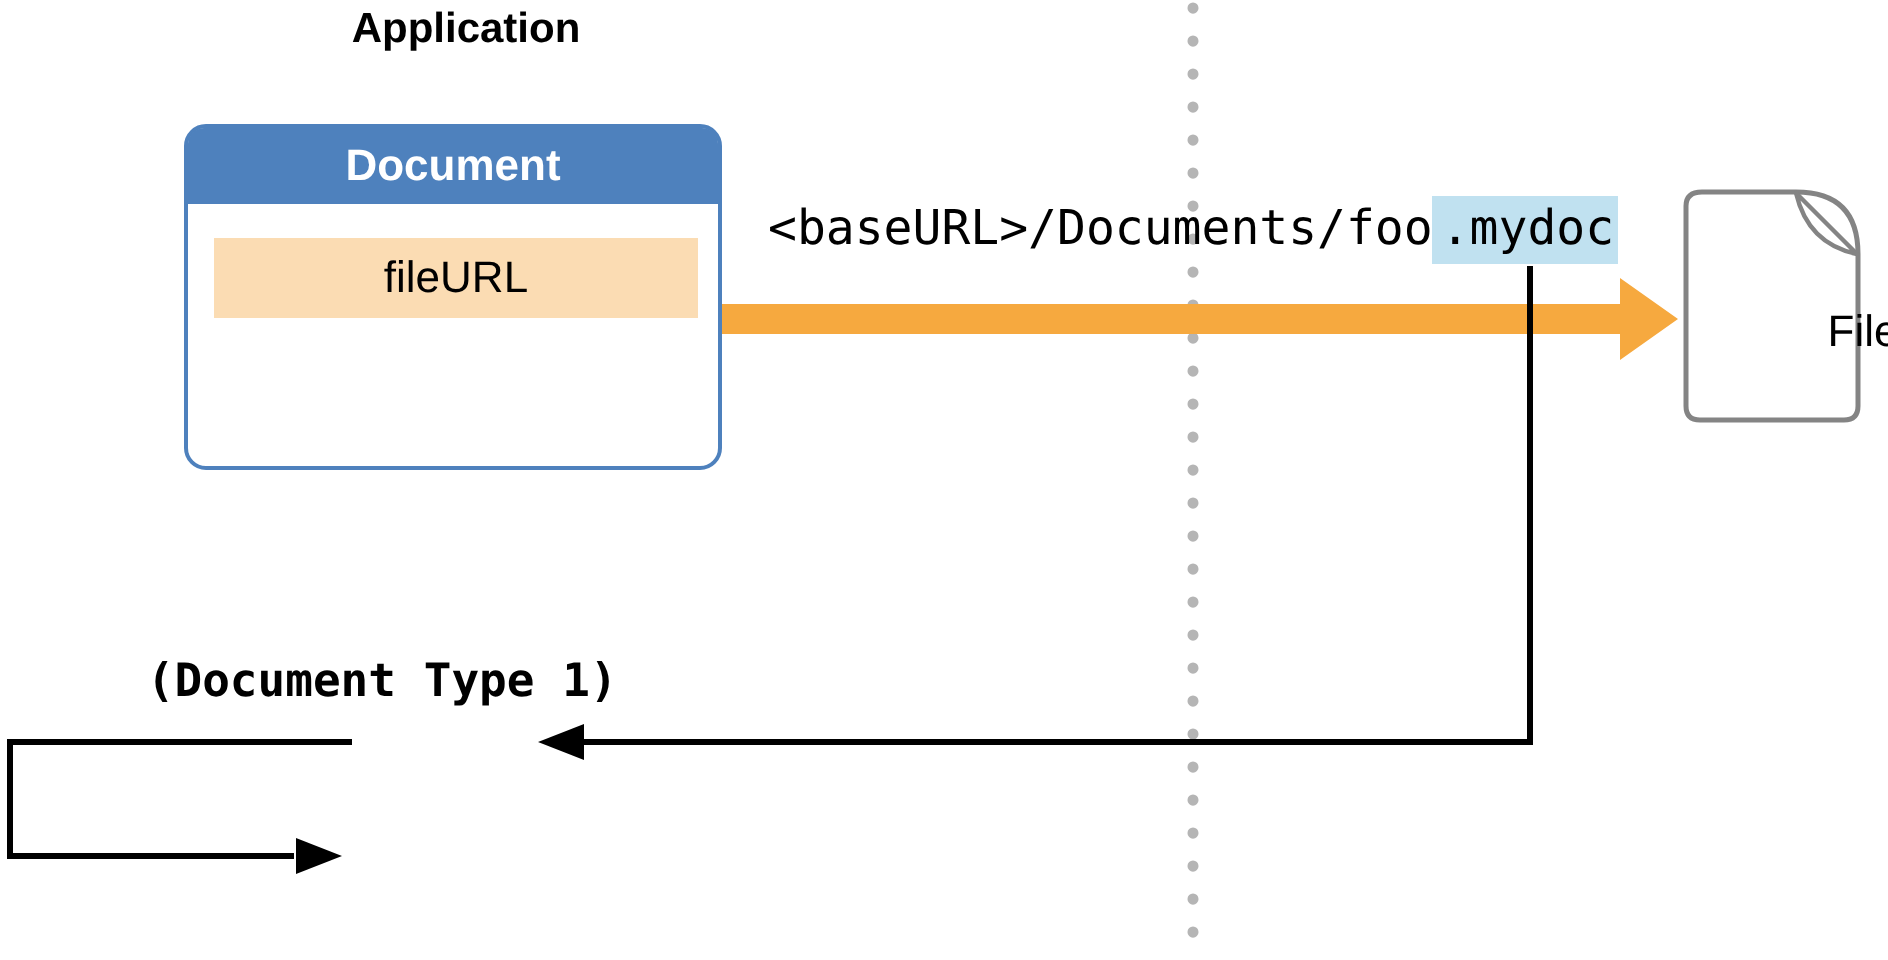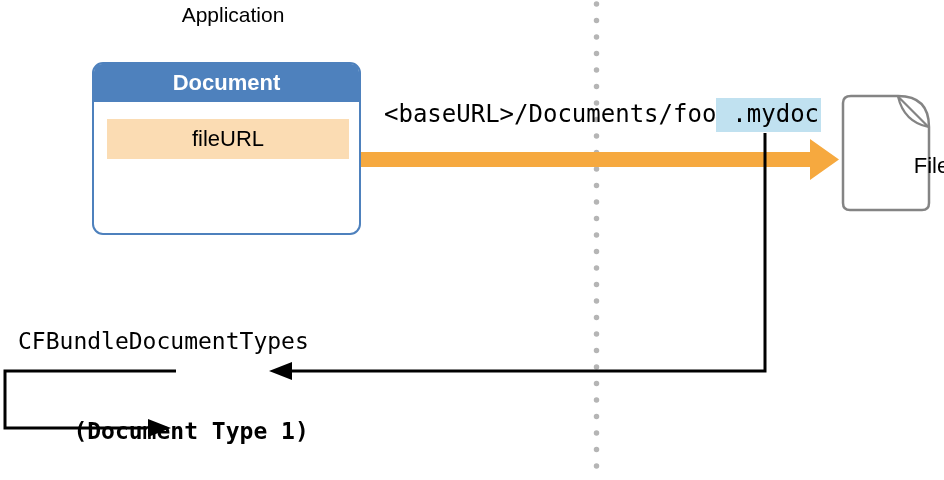--- a/index.html
+++ b/index.html
@@ -16,7 +16,7 @@
 
   
   .section-title {
-    font-weight: normal;
+    font-weight: bold;
     font-size: 21px;
     line-height: 25px;
     color: #000;

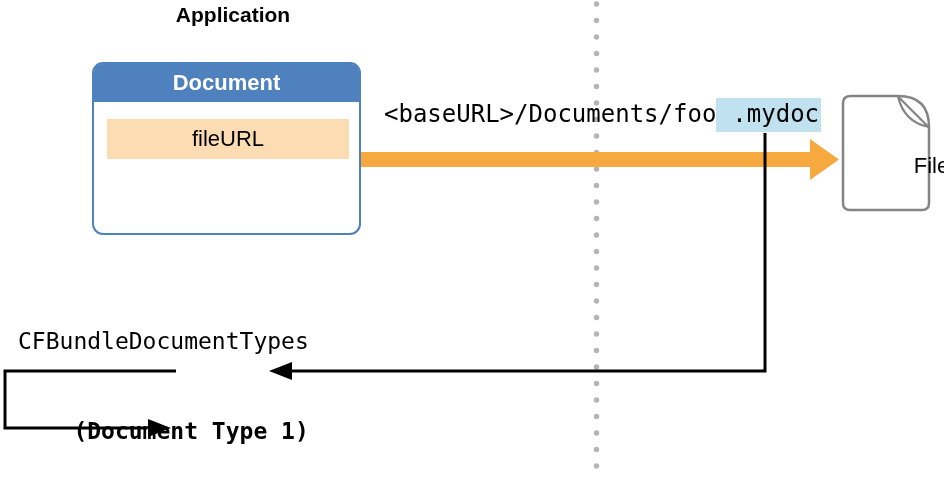--- a/index.html
+++ b/index.html
@@ -57,7 +57,7 @@
   }
   .hl-url {
     background:var(--highlight-blue,#C0E1F0);
-    padding:2px 2px 4px 16px;
+    padding:2px 2px 4px 4px;
   }
 
   

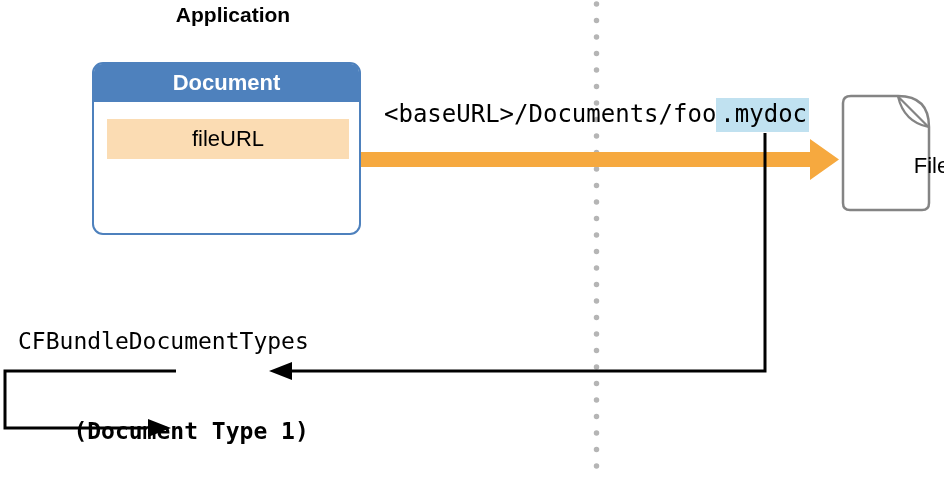--- a/index.html
+++ b/index.html
@@ -119,7 +119,6 @@
   <div id="file-icon-label" class="abs">File</div>
 
   <div id="plist-block" class="abs">
-    <div class="ind0">CFBundleDocumentTypes</div>
     <div class="ind4">(Document Type 1)</div>
     
     

